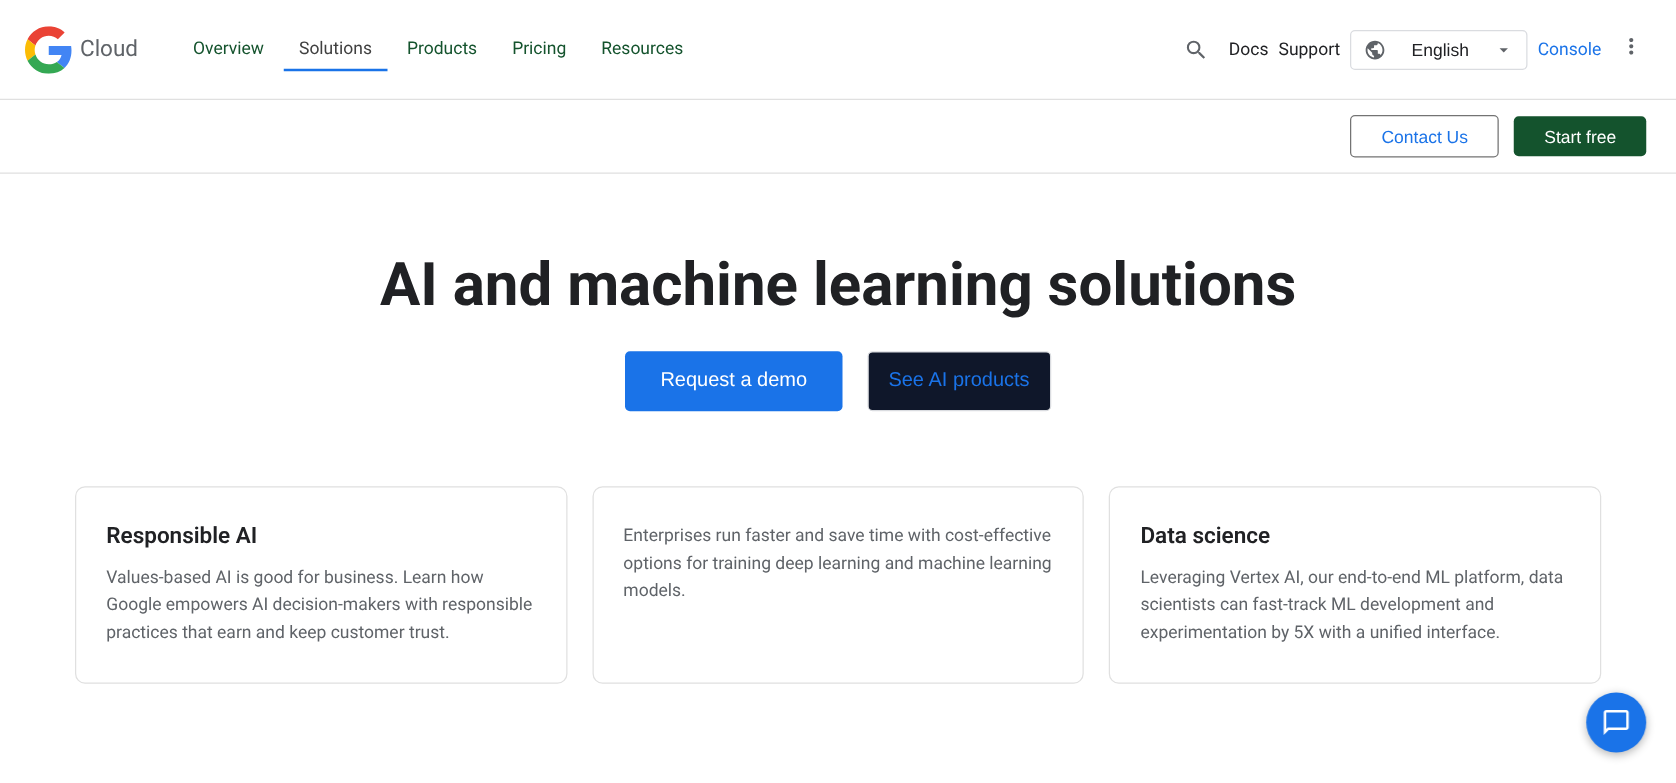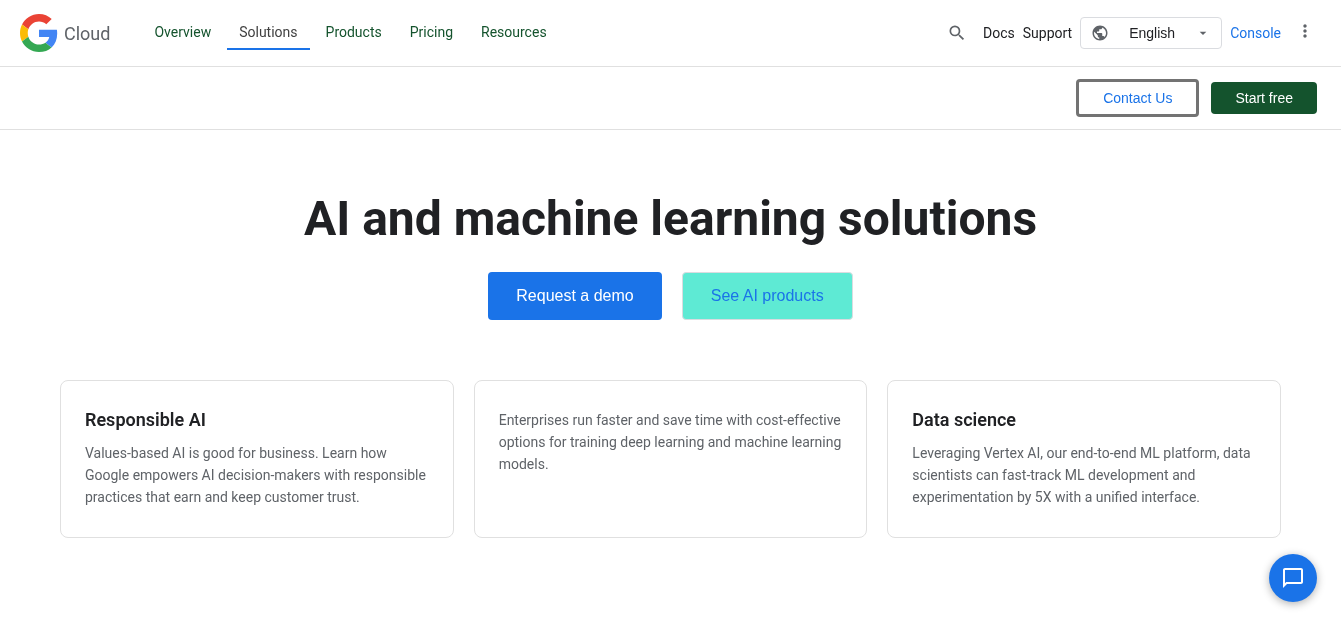--- a/index.html
+++ b/index.html
@@ -7,7 +7,7 @@
 
     
     .nav {
-      display: flex; align-items: center; height: 67px;
+      display: flex; align-items: center; height: 80px;
       padding: 0 20px; border-bottom: 1px solid #e0e0e0;
       position: relative;
     }

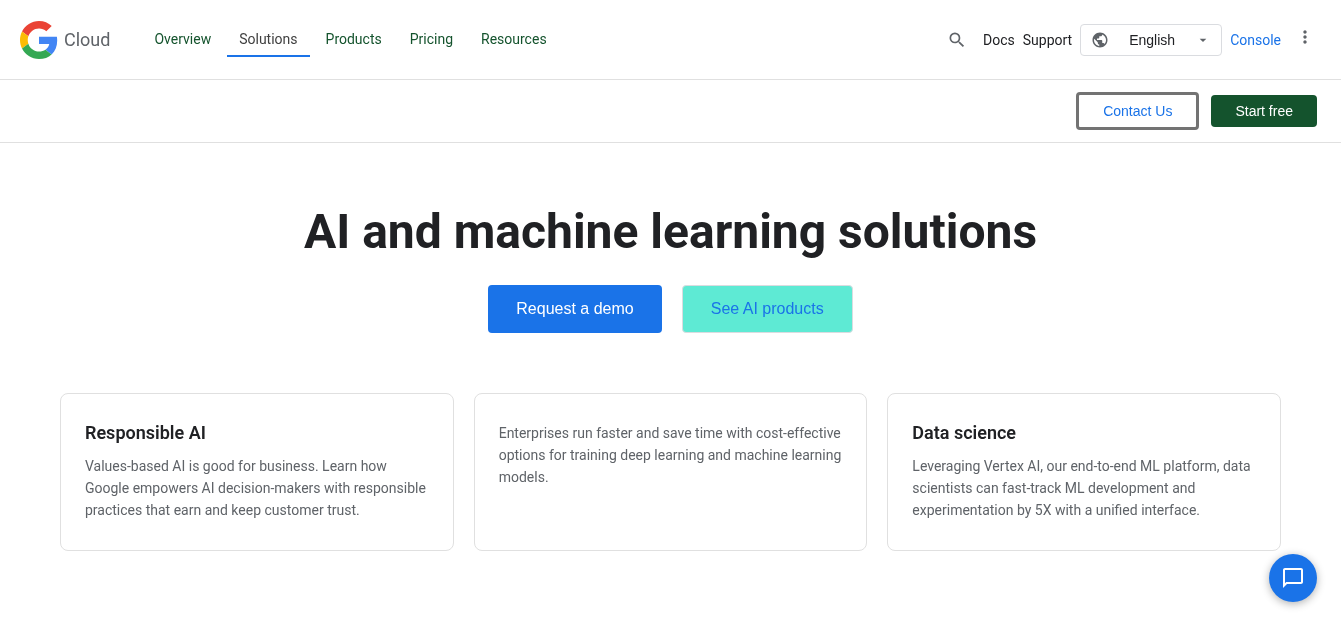--- a/index.html
+++ b/index.html
@@ -44,7 +44,7 @@
       padding: 12px 24px; gap: 12px; border-bottom: 1px solid #e0e0e0;
     }
     .contact-btn {
-      padding: 8px 24px; border: 3px solid #737373; border-radius: 4px;
+      padding: 8px 24px; border: 1px solid #737373; border-radius: 4px;
       background: #fff; color: #1a73e8; font-size: 14px; cursor: pointer;
       font-weight: 500;
     }

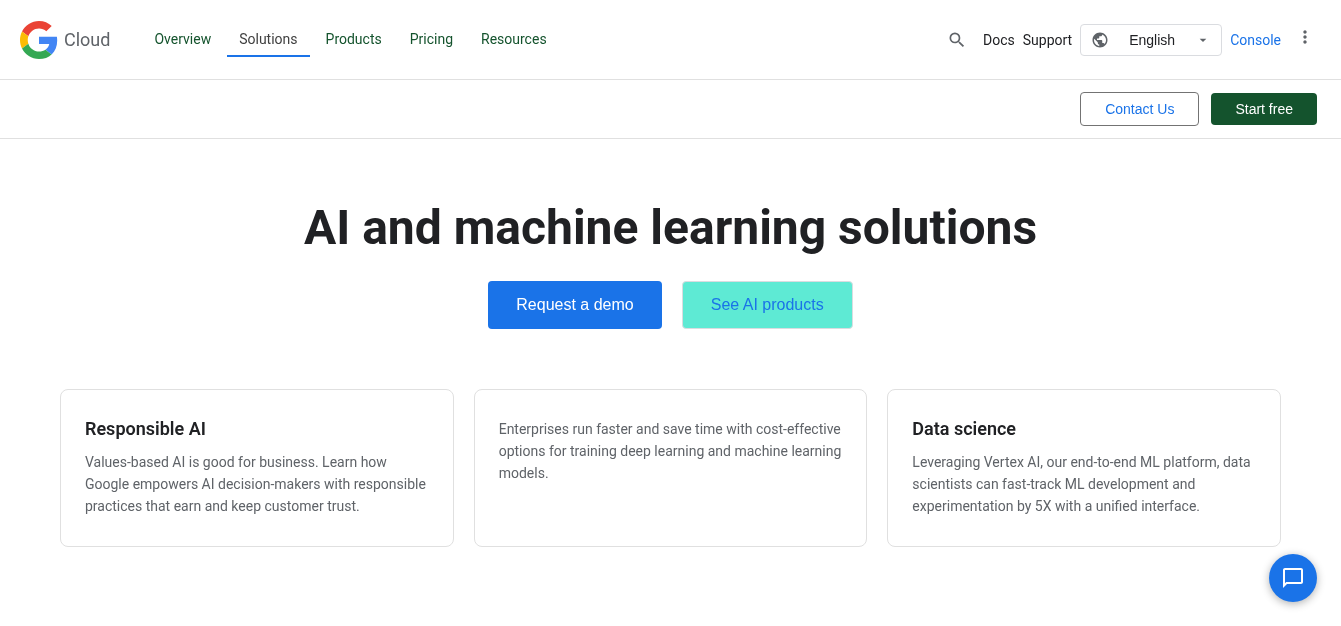--- a/index.html
+++ b/index.html
@@ -68,7 +68,7 @@
       cursor: pointer;
     }
     .btn-secondary {
-      padding: 14px 28px; background: #5eead4; color: #1a73e8;
+      padding: 14px 16px; background: #0f172a; color: #1a73e8;
       border: 1px solid #dadce0; border-radius: 4px; font-size: 16px;
       font-weight: 500; cursor: pointer;
     }

